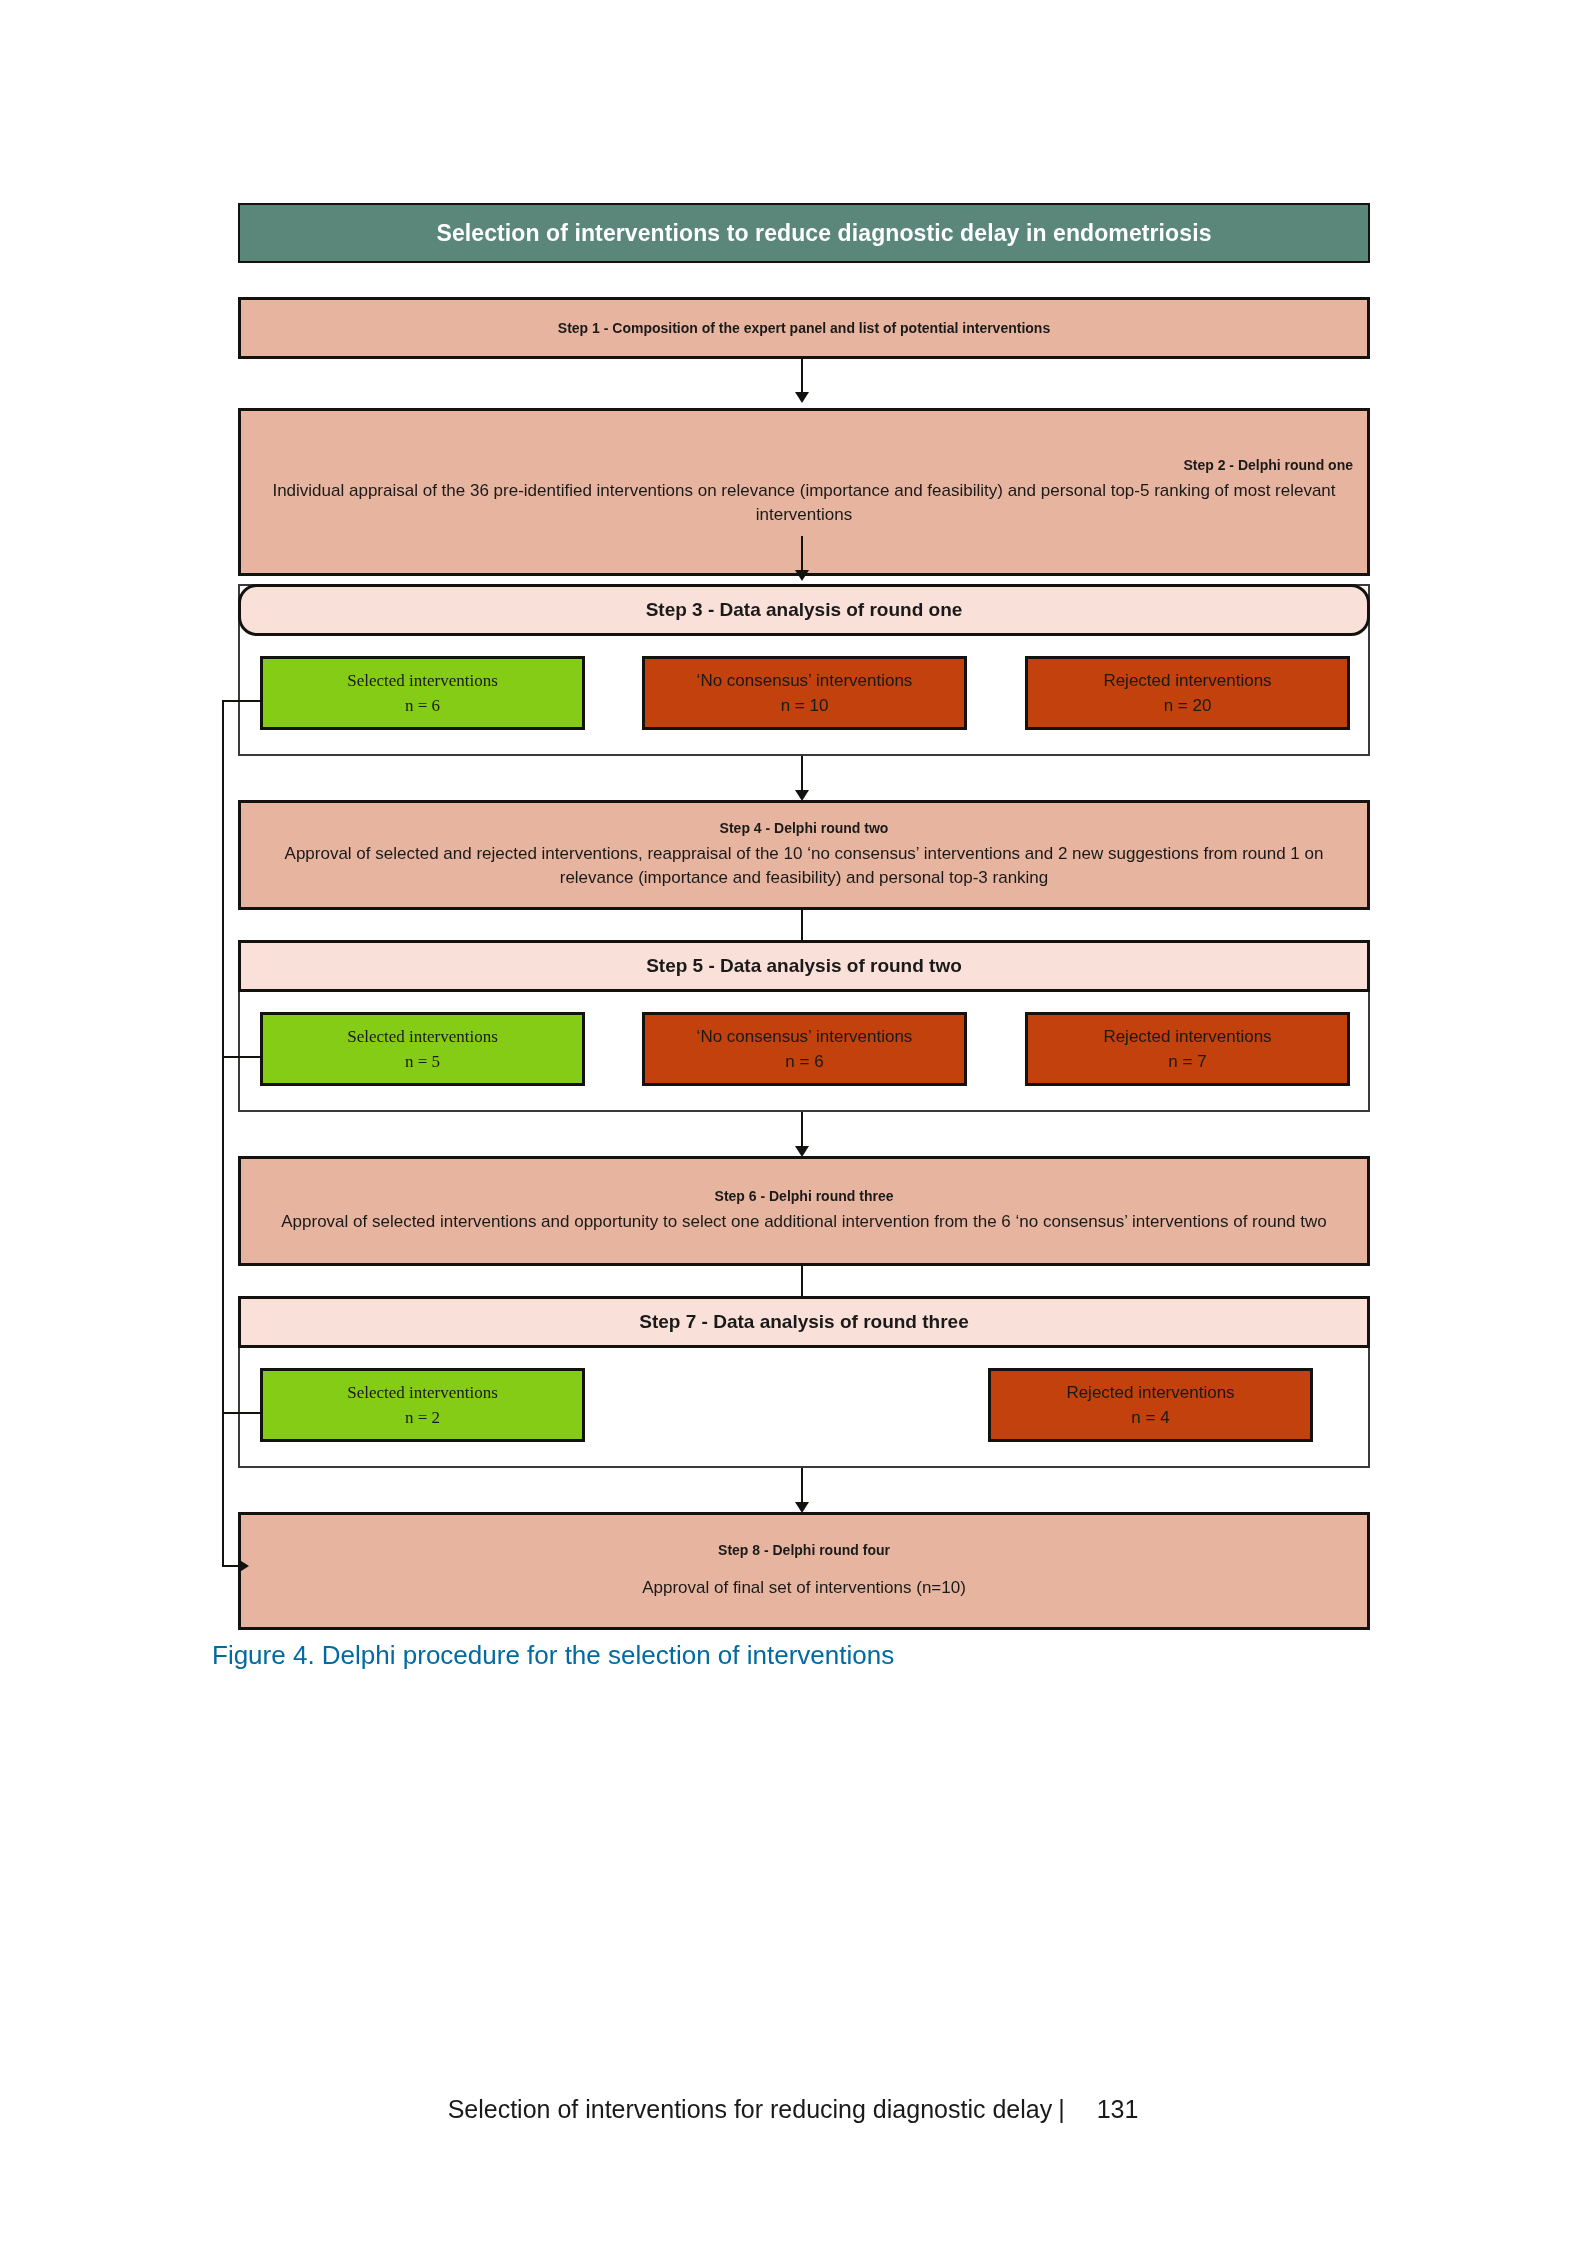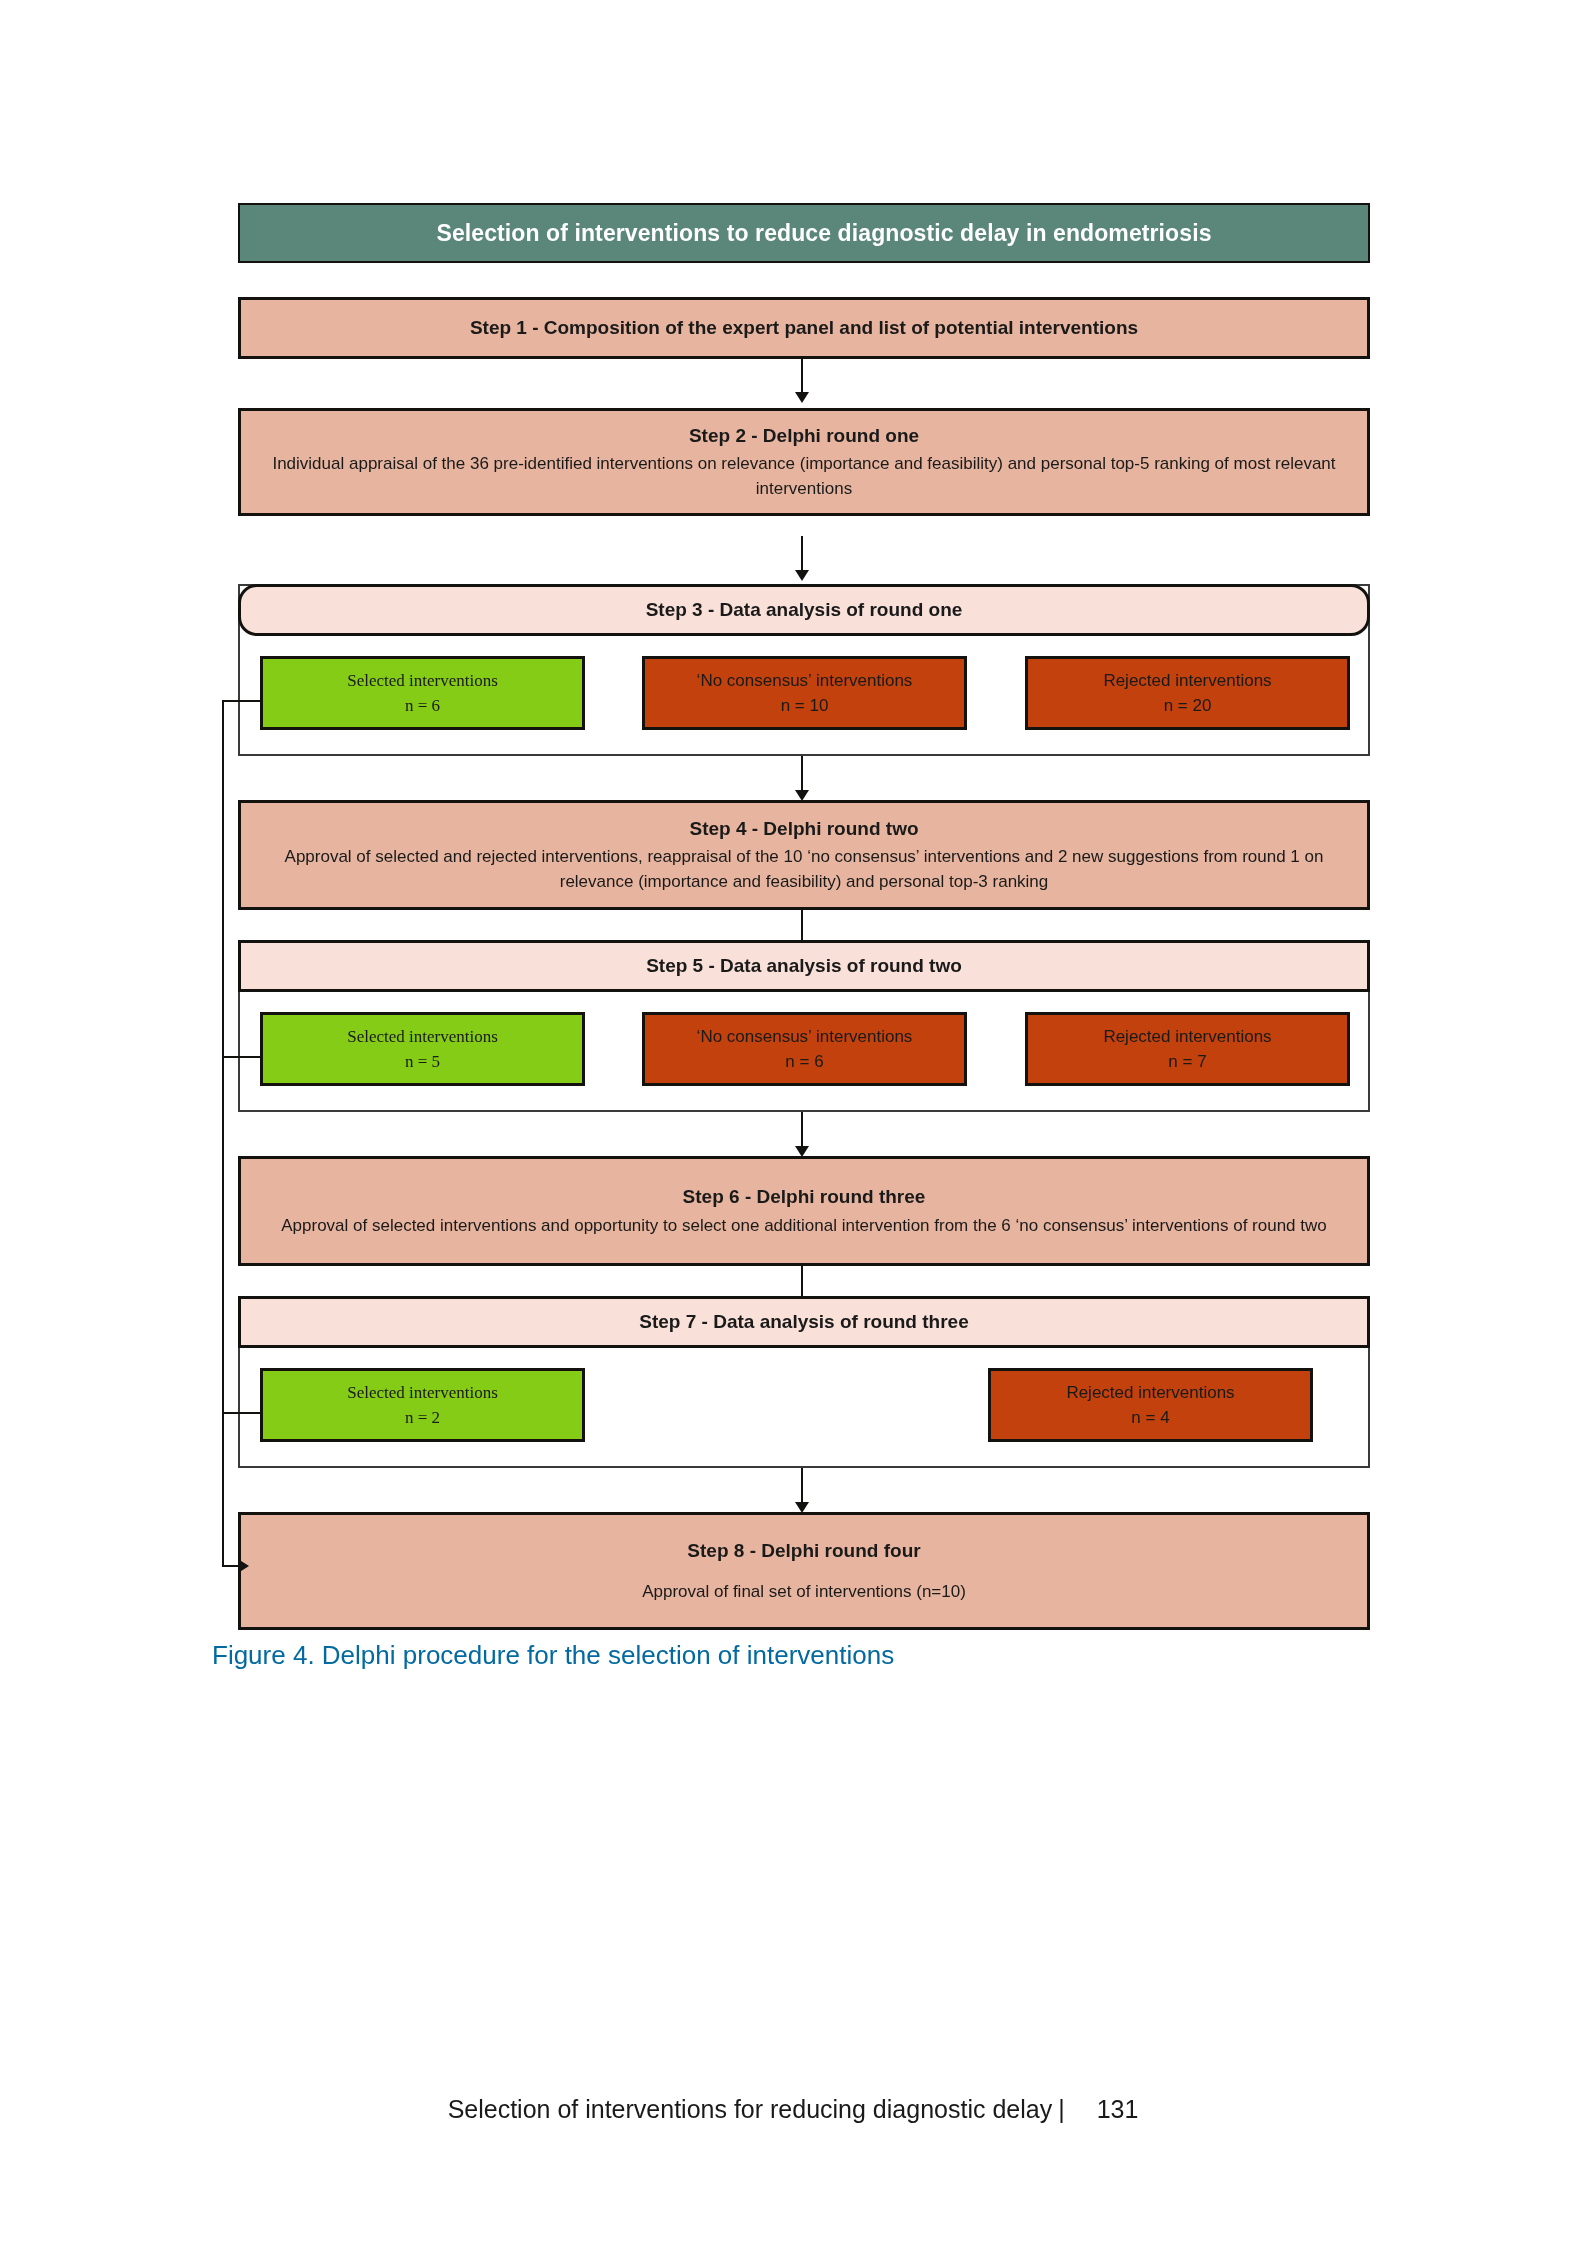--- a/index.html
+++ b/index.html
@@ -60,7 +60,7 @@
     padding: 6px 14px;
   }
   .step .hd {
-    font-size: 19px;
+    font-size: 14px;
     font-weight: bold;
     line-height: 1.35;
   }

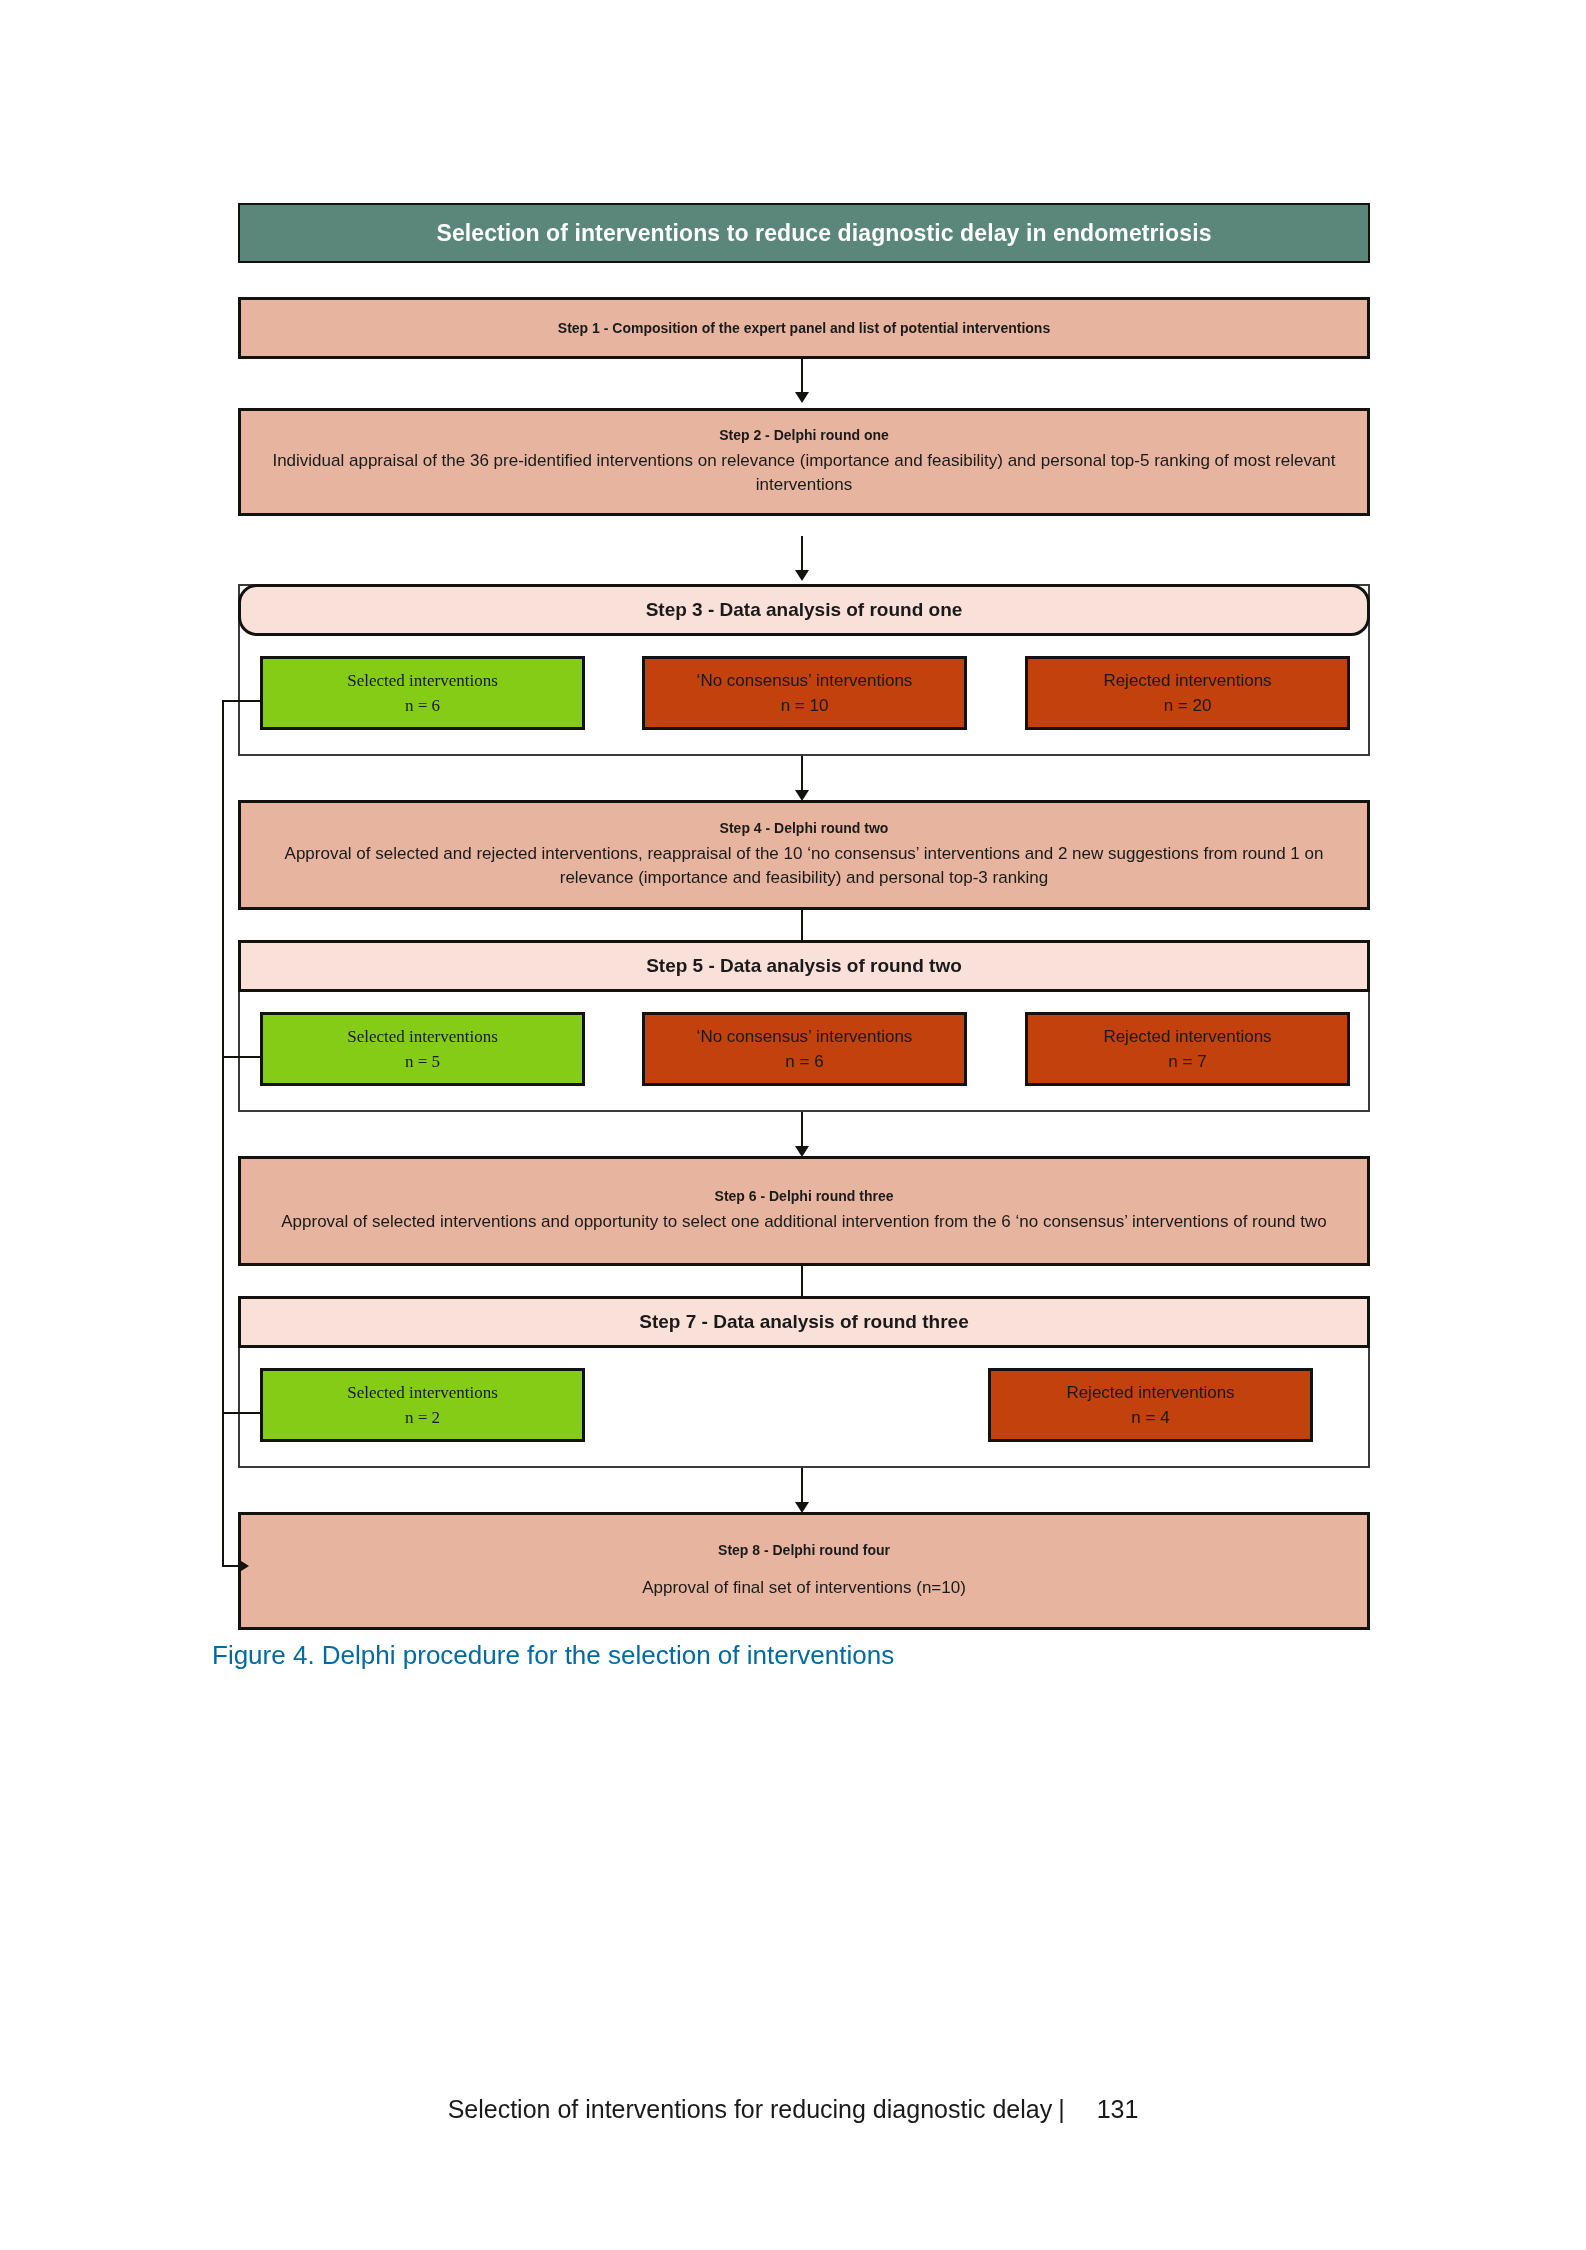--- a/index.html
+++ b/index.html
@@ -175,7 +175,7 @@
   <div class="vline" style="left:801px; top:359px; height:37px;"></div>
   <div class="arrow-down" style="left:795px; top:392px;"></div>
 
-  <div class="step fill-salmon" style="left:238px; top:408px; width:1132px; height:108px;">
+  <div class="step fill-salmon" style="left:238px; top:408px; width:1132px; height:168px;align-items:flex-end;">
     <div class="hd">Step 2 - Delphi round one</div>
     <div class="bd">Individual appraisal of the 36 pre-identified interventions on relevance (importance and feasibility) and personal top-5 ranking of most relevant interventions</div>
   </div>

